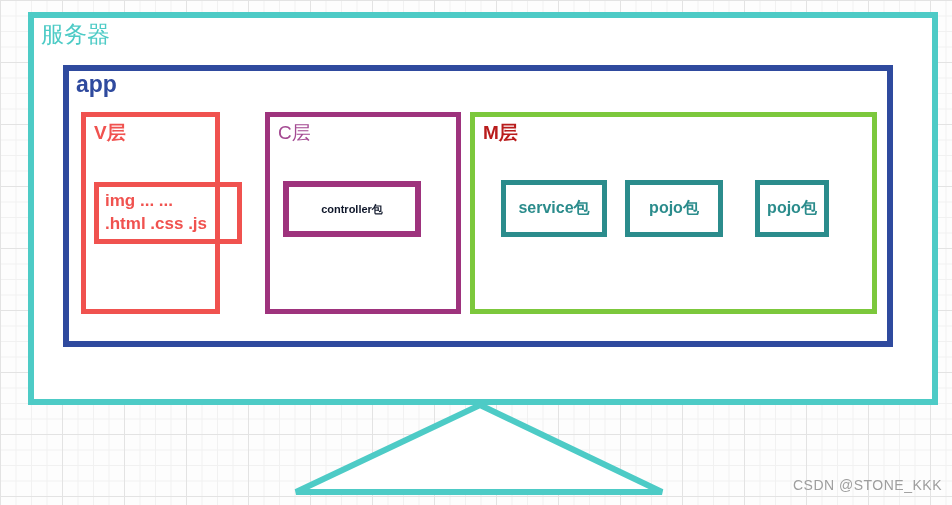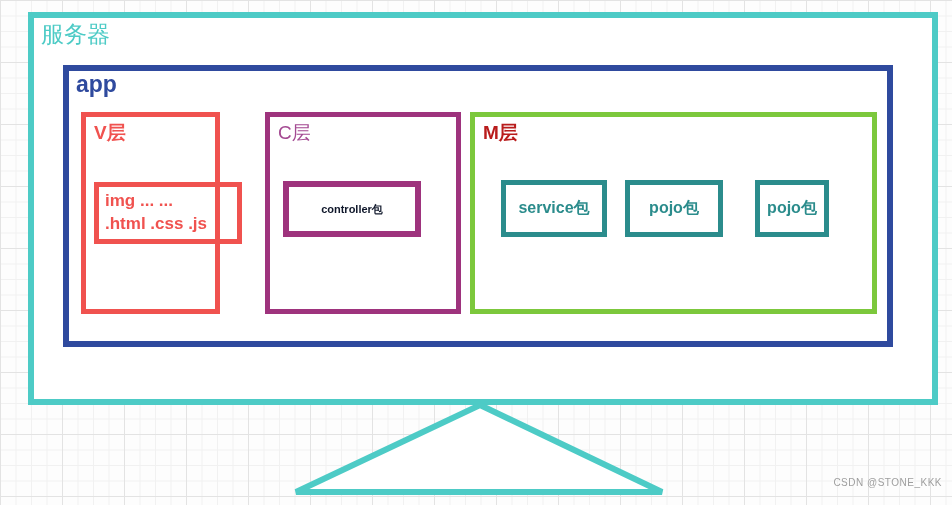--- a/index.html
+++ b/index.html
@@ -120,7 +120,7 @@
   .watermark {
     position: absolute;
     right: 10px; top: 477px;
-    font-size: 10px;
+    font-size: 14px;
     color: #9E9E9E;
     letter-spacing: 0.5px;
   }

